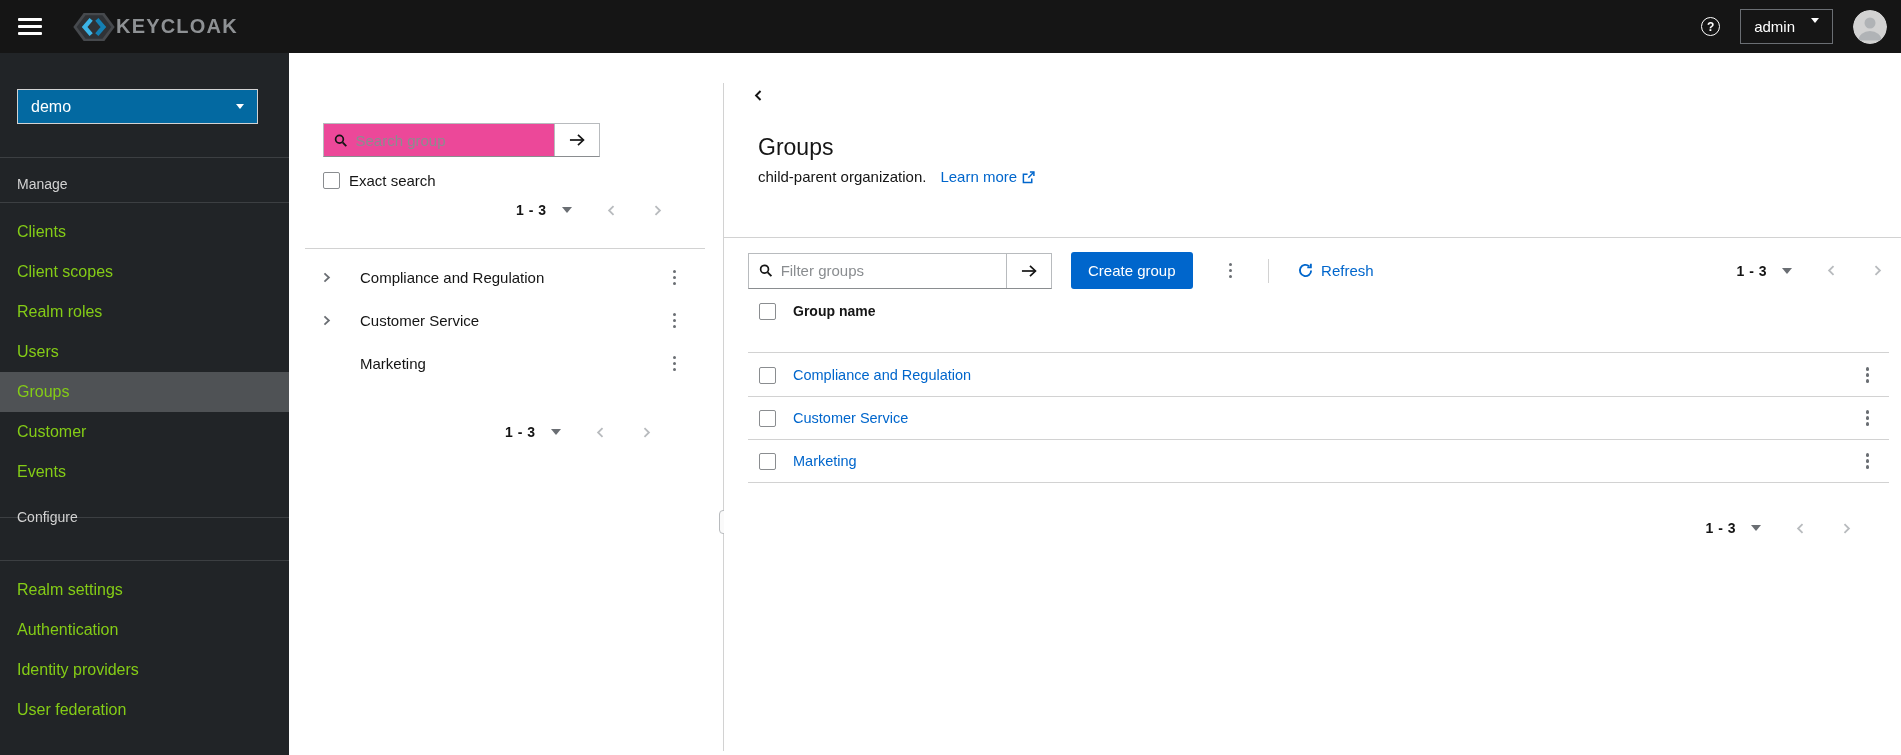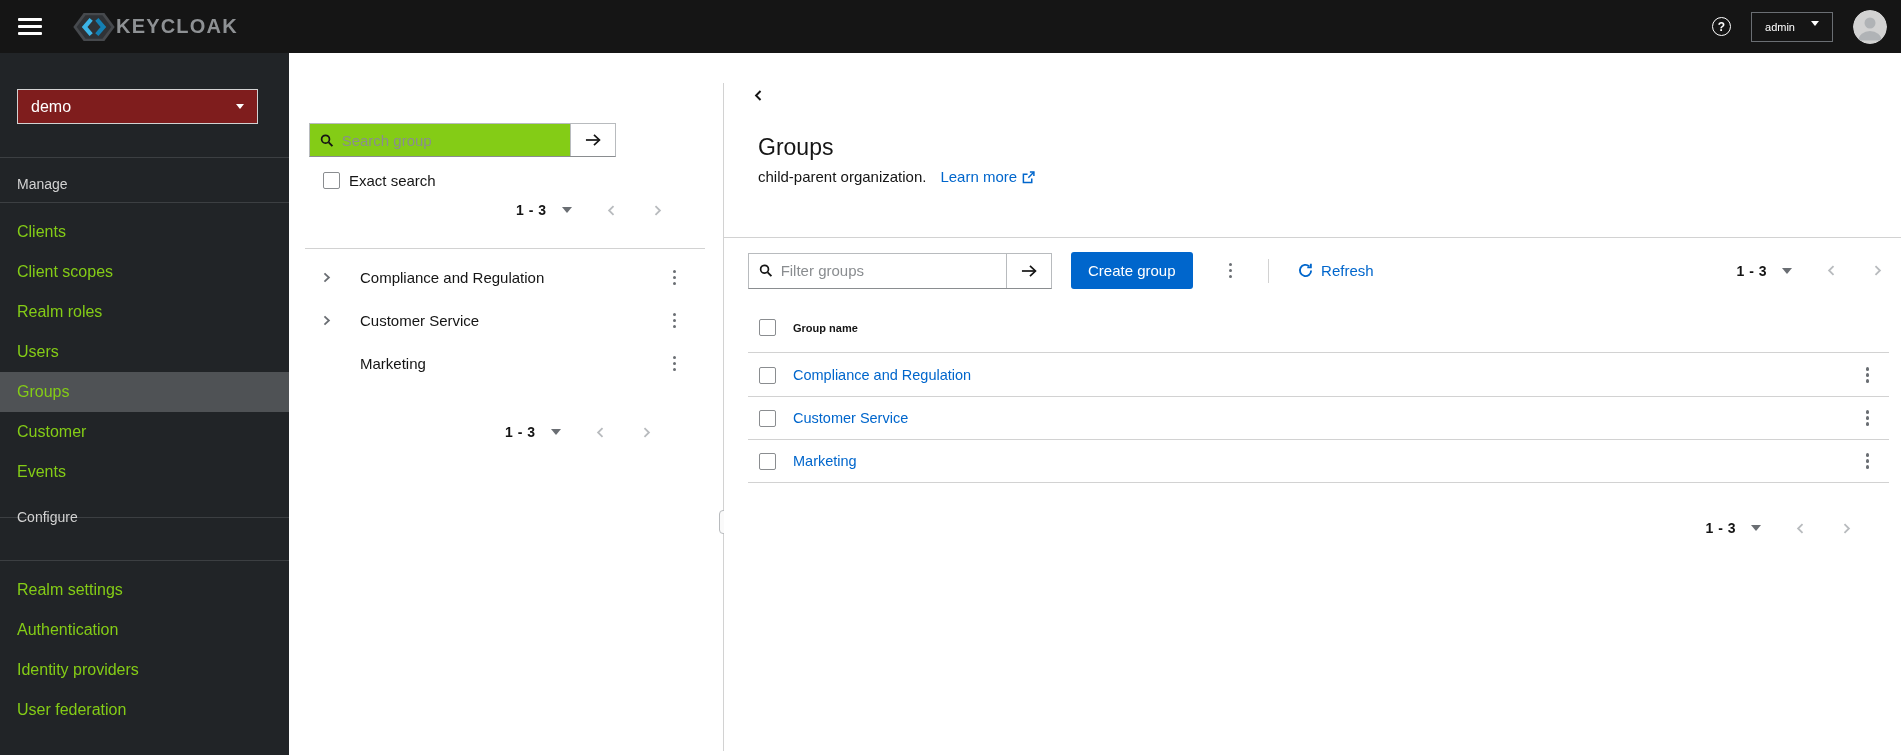--- a/index.html
+++ b/index.html
@@ -20,7 +20,7 @@
   .brand-text { font-size: 20px; font-weight: bold; color: #8e9194; letter-spacing: 1.2px; }
   .topbar-right { margin-left: auto; display: flex; align-items: center; gap: 20px; }
   .help-icon { width: 19px; height: 19px; border: 1.5px solid #fff; border-radius: 50%; color: #fff; font-size: 12px; font-weight: bold; display: flex; align-items: center; justify-content: center; cursor: pointer; }
-  .user-menu { display: flex; align-items: flex-start; gap: 16px; border: 1px solid #6a6e73; padding: 8px 13px; color: #fff; font-size: 11px; cursor: pointer; }
+  .user-menu { display: flex; align-items: flex-start; gap: 16px; border: 1px solid #6a6e73; padding: 8px 13px; color: #fff; font-size: 15px; cursor: pointer; }
   .caret-down { width: 0; height: 0; border-left: 4.5px solid transparent; border-right: 4.5px solid transparent; border-top: 5.5px solid currentColor; display: inline-block; }
   .avatar { width: 34px; height: 34px; border-radius: 50%; cursor: pointer; }
 

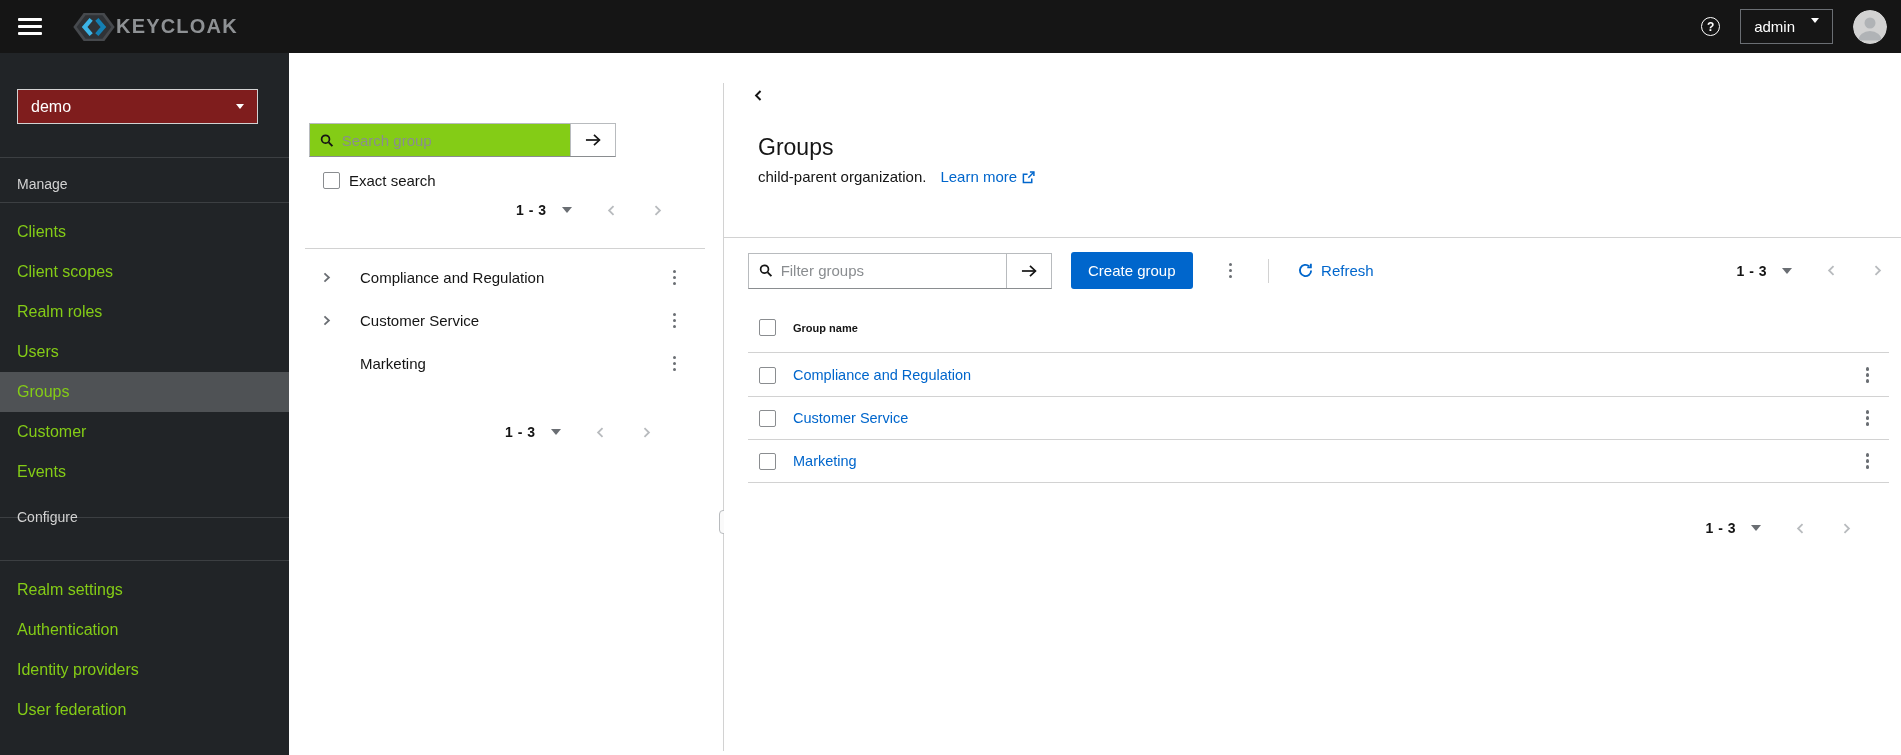--- a/index.html
+++ b/index.html
@@ -26,7 +26,7 @@
 
   
   .sidebar { position: absolute; top: 53px; left: 0; width: 289px; bottom: 0; background: #212427; color: #fff; }
-  .realm-select { position: absolute; left: 17px; top: 36px; width: 241px; height: 35px; border: 1px solid #d2d2d2; display: flex; align-items: center; justify-content: space-between; padding: 0 13px; font-size: 16px; color: #fff; cursor: pointer; background: #7f1d1d; }
+  .realm-select { position: absolute; left: 17px; top: 36px; width: 241px; height: 35px; border: 1px solid #d2d2d2; display: flex; align-items: center; justify-content: space-between; padding: 0 13px; font-size: 16px; color: #fff; cursor: pointer; background: #0369a1; }
   .nav-hr { position: absolute; left: 0; right: 0; height: 1px; background: #3c3f42; }
   .nav-section-label { position: absolute; left: 17px; font-size: 14px; color: #d2d2d2; }
   .nav-item { position: absolute; left: 0; right: 0; height: 40px; line-height: 40px; padding-left: 17px; font-size: 16px; color: #84cc16; cursor: pointer; }

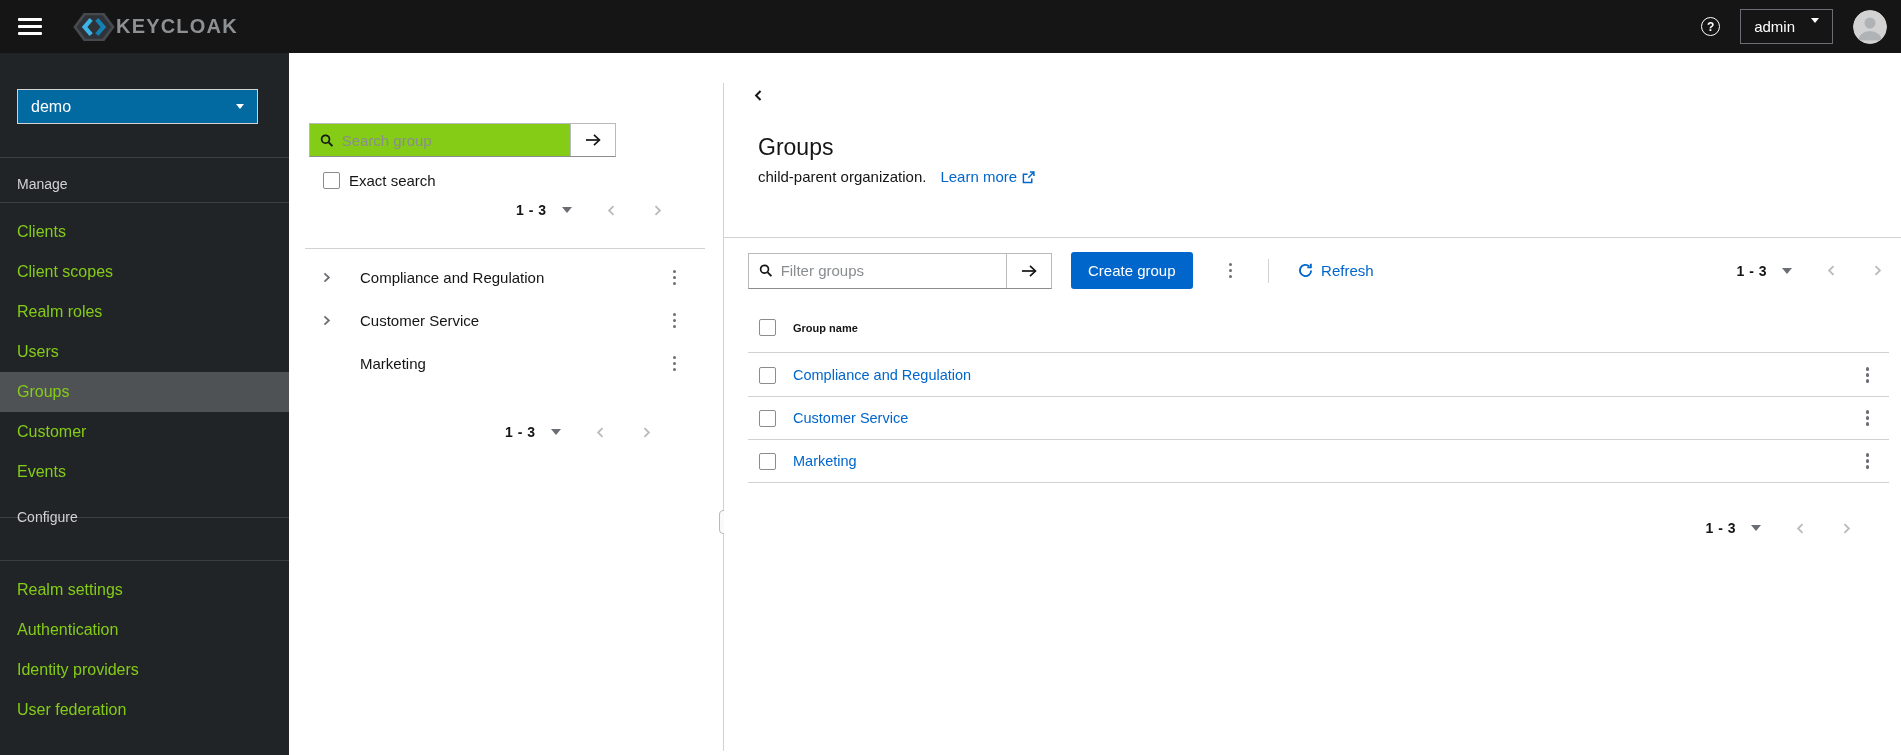--- a/index.html
+++ b/index.html
@@ -34,7 +34,7 @@
 
   
   .drawer { position: absolute; top: 53px; left: 289px; width: 434px; bottom: 0; background: #fff; }
-  .search-group { position: absolute; left: 20px; top: 70px; width: 307px; height: 34px; display: flex; border: 1px solid #b8bbbe; border-bottom-color: #8a8d90; background: #84cc16; }
+  .search-group { position: absolute; left: 34px; top: 70px; width: 277px; height: 34px; display: flex; border: 1px solid #b8bbbe; border-bottom-color: #8a8d90; background: #ec4899; }
   .search-field { flex: 1; display: flex; align-items: center; gap: 8px; padding: 0 10px; }
   .search-field input { border: 0; outline: 0; font-size: 15px; color: #151515; width: 100%; background: transparent; }
   .search-field input::placeholder { color: #8a8d90; }

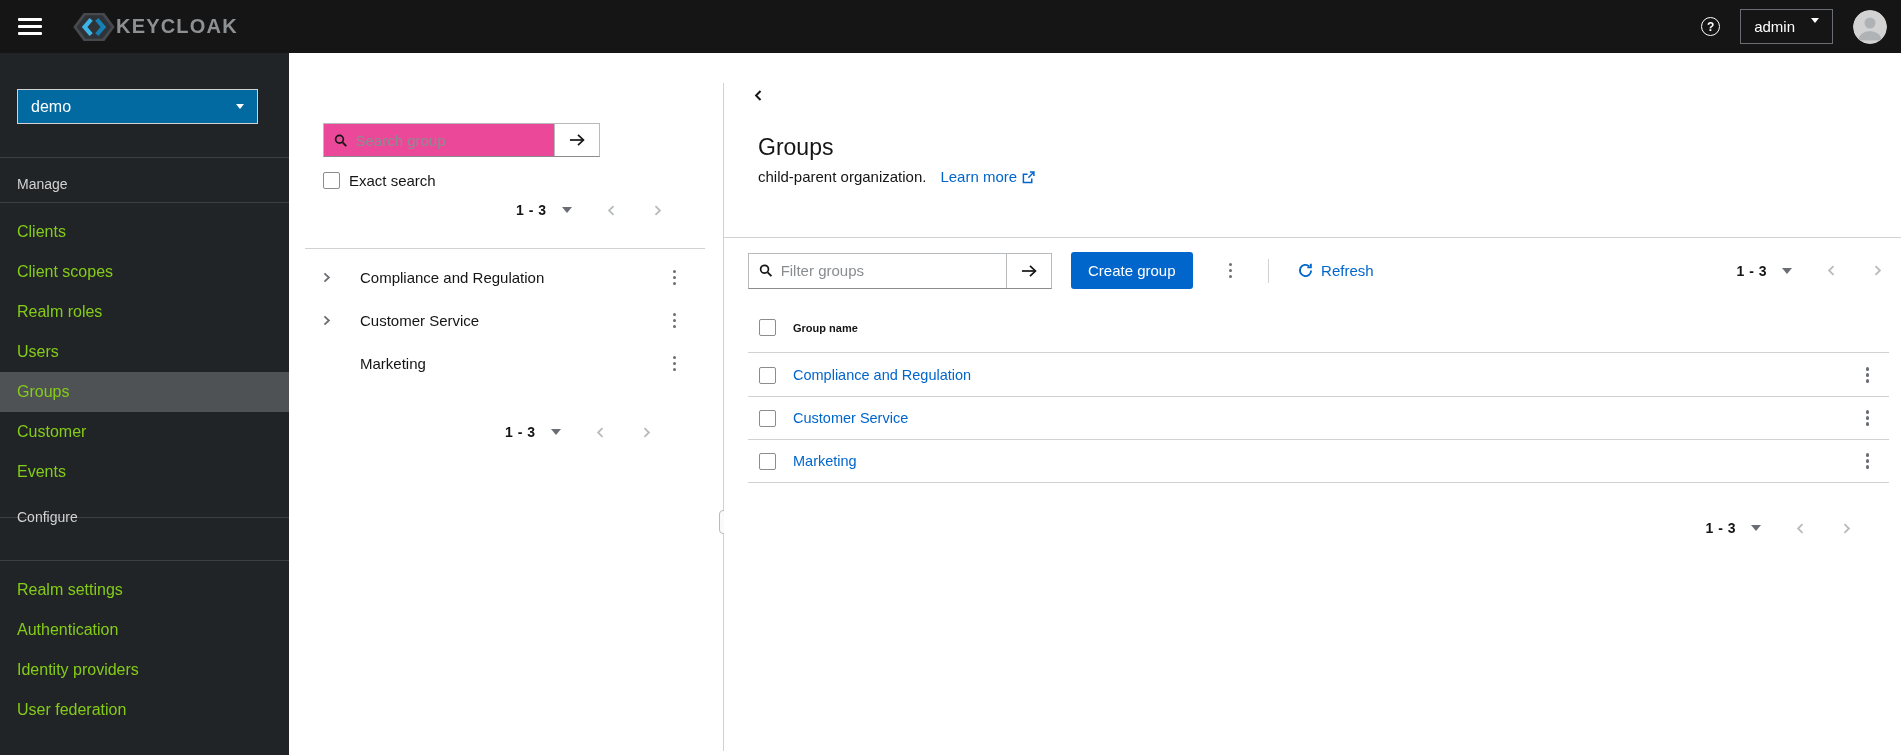--- a/index.html
+++ b/index.html
@@ -75,7 +75,7 @@
   .toolbar-sep { margin-left: 30px; width: 1px; height: 24px; background: #d2d2d2; }
   .refresh { margin-left: 29px; display: flex; align-items: center; gap: 8px; color: #0066cc; font-size: 15px; }
   .toolbar .pagination { margin-left: auto; margin-right: 5px; }
-  .table-header { position: absolute; left: 24px; right: 12px; top: 250px; height: 50px; display: flex; align-items: center; border-bottom: 1px solid #d2d2d2; font-size: 11px; }
+  .table-header { position: absolute; left: 24px; right: 12px; top: 250px; height: 50px; display: flex; align-items: flex-start; border-bottom: 1px solid #d2d2d2; font-size: 14px; }
   .table-header .cb { margin-left: 11px; }
   .th-label { font-weight: bold; margin-left: 17px; color: #151515; }
   .table-row { position: absolute; left: 24px; right: 12px; height: 43px; display: flex; align-items: center; border-bottom: 1px solid #d2d2d2; }

